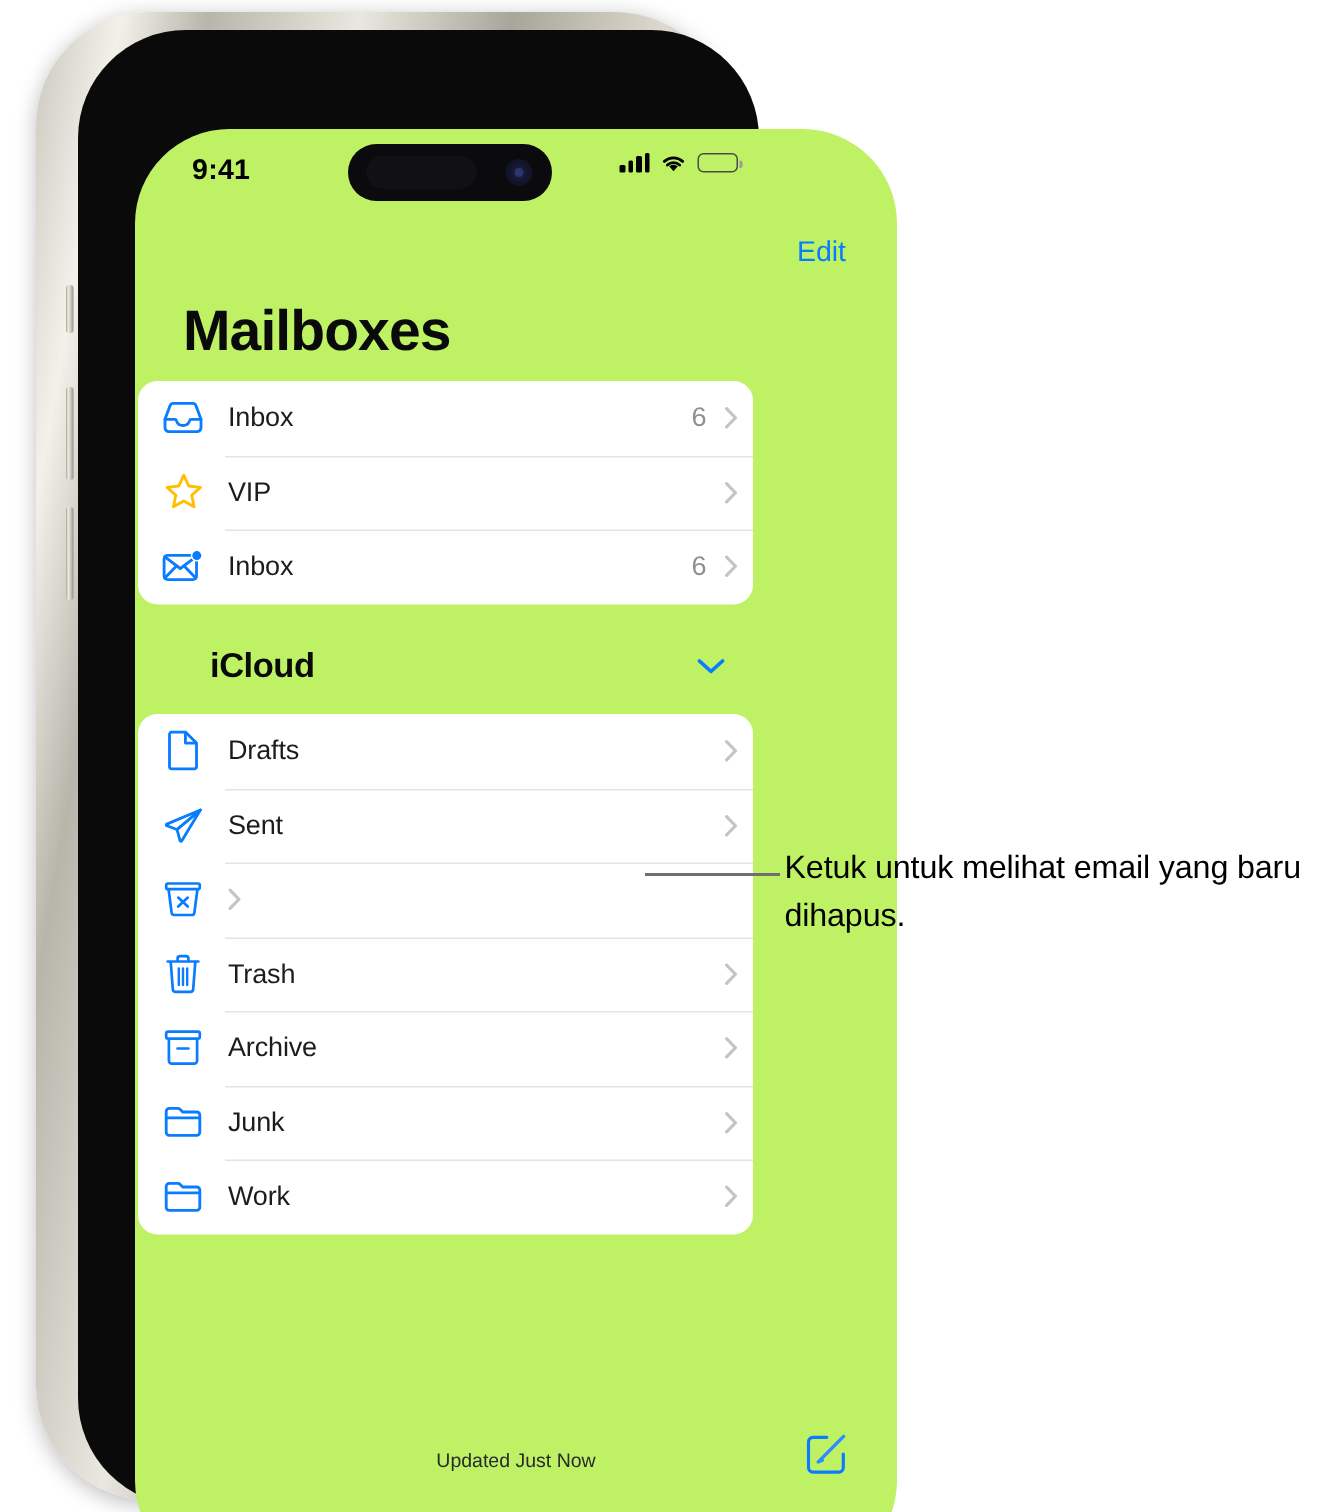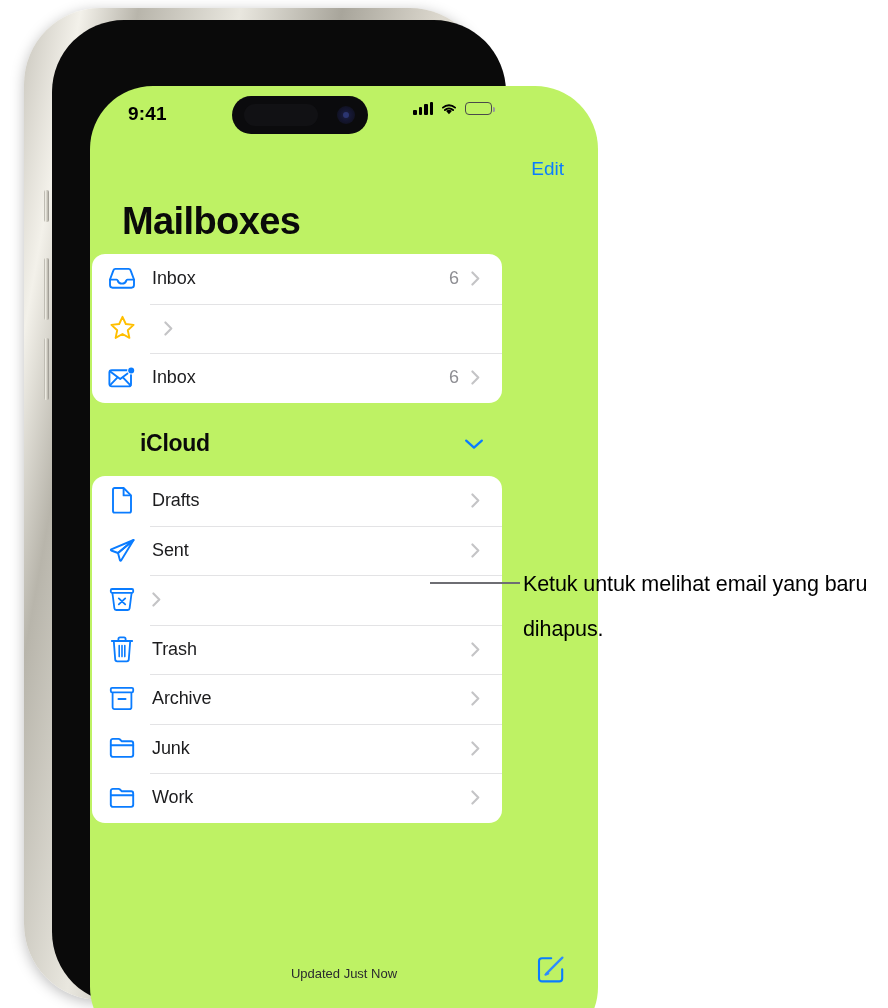--- a/index.html
+++ b/index.html
@@ -171,7 +171,7 @@
     display: flex;
     align-items: center;
     padding-left: 14px;
-    padding-right: 22px;
+    padding-right: 10px;
     cursor: pointer;
   }
   .row + .row::before {

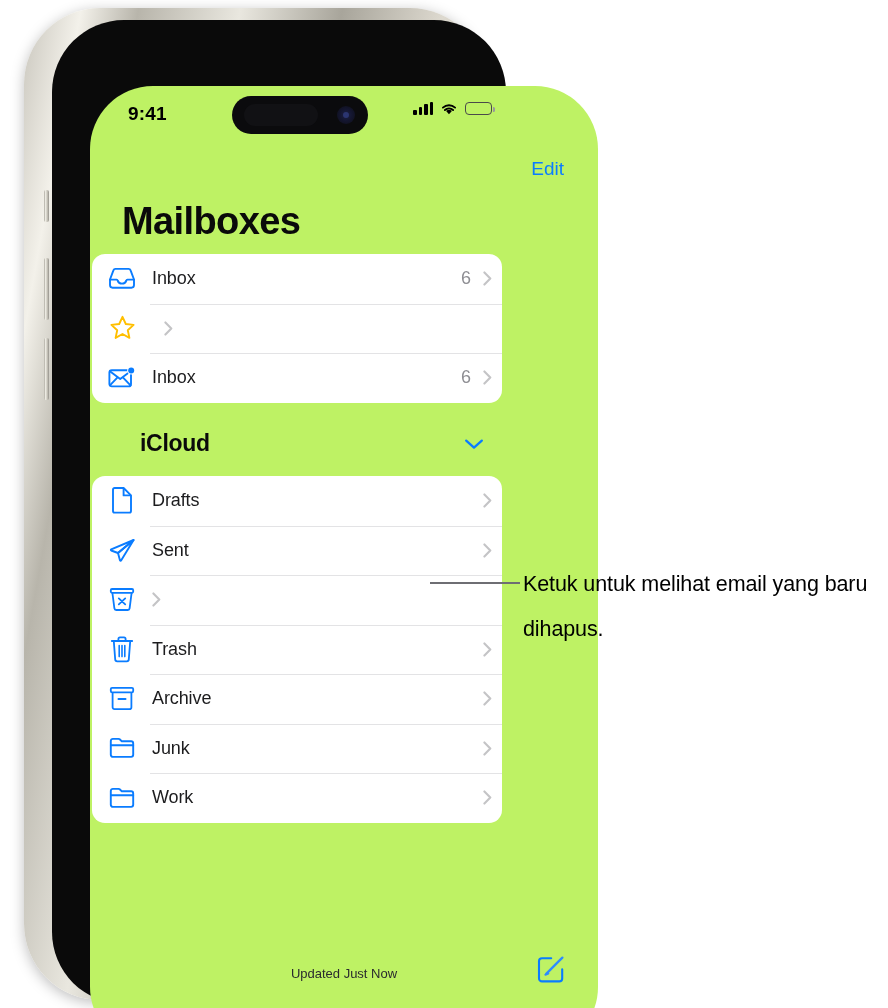--- a/index.html
+++ b/index.html
@@ -332,6 +332,7 @@
                 <path d="M13.5 1.8 L16.8 9.0 L24.6 9.9 L18.8 15.2 L20.4 22.9 L13.5 19.0 L6.6 22.9 L8.2 15.2 L2.4 9.9 L10.2 9.0 Z" fill="none" stroke="#ffbf00" stroke-width="1.9" stroke-linejoin="round"></path>
               </svg>
             </span>
+            <span class="row-label">VIP</span>
             <span class="row-count"></span>
             <svg class="chev" viewBox="0 0 9 15">
               <path d="M1.4 1.4 L7.3 7.5 L1.4 13.6" fill="none" stroke="#c4c4c6" stroke-width="2.1" stroke-linecap="round" stroke-linejoin="round"></path>

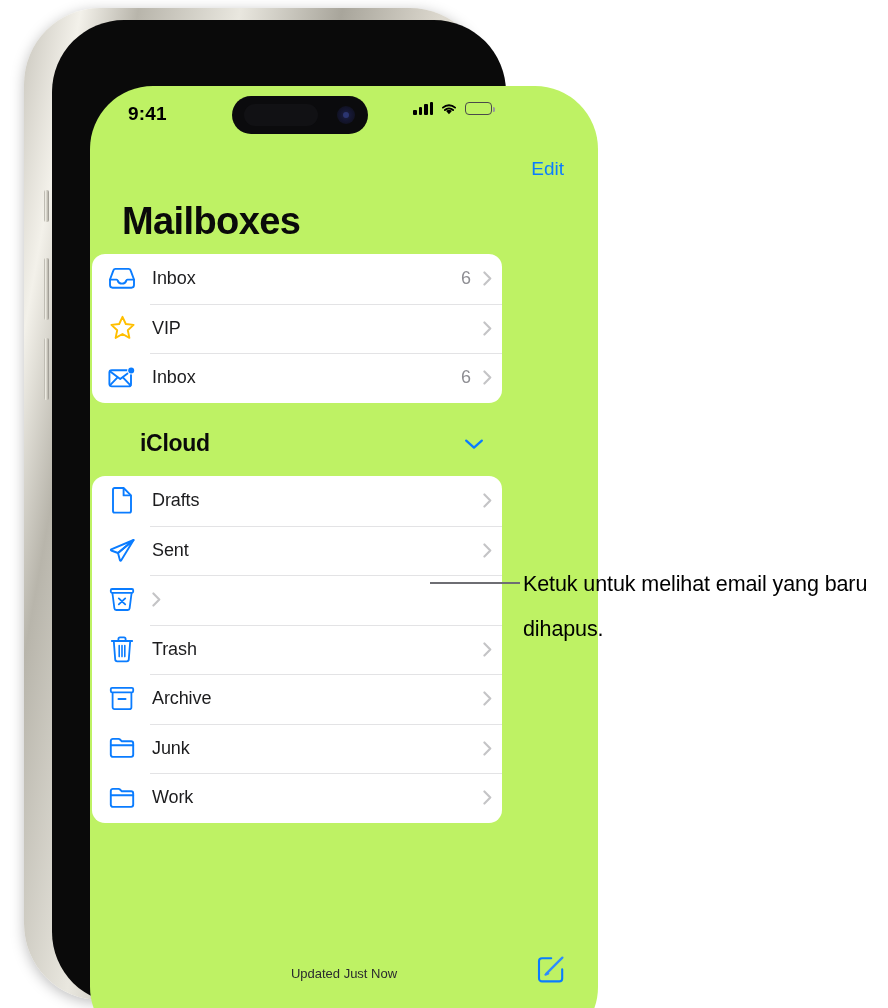--- a/index.html
+++ b/index.html
@@ -262,7 +262,7 @@
     left: 523px; top: 562px;
     width: 360px;
     font-size: 21.5px;
-    line-height: 45px;
+    line-height: 32px;
     color: #000;
     letter-spacing: -0.1px;
   }

